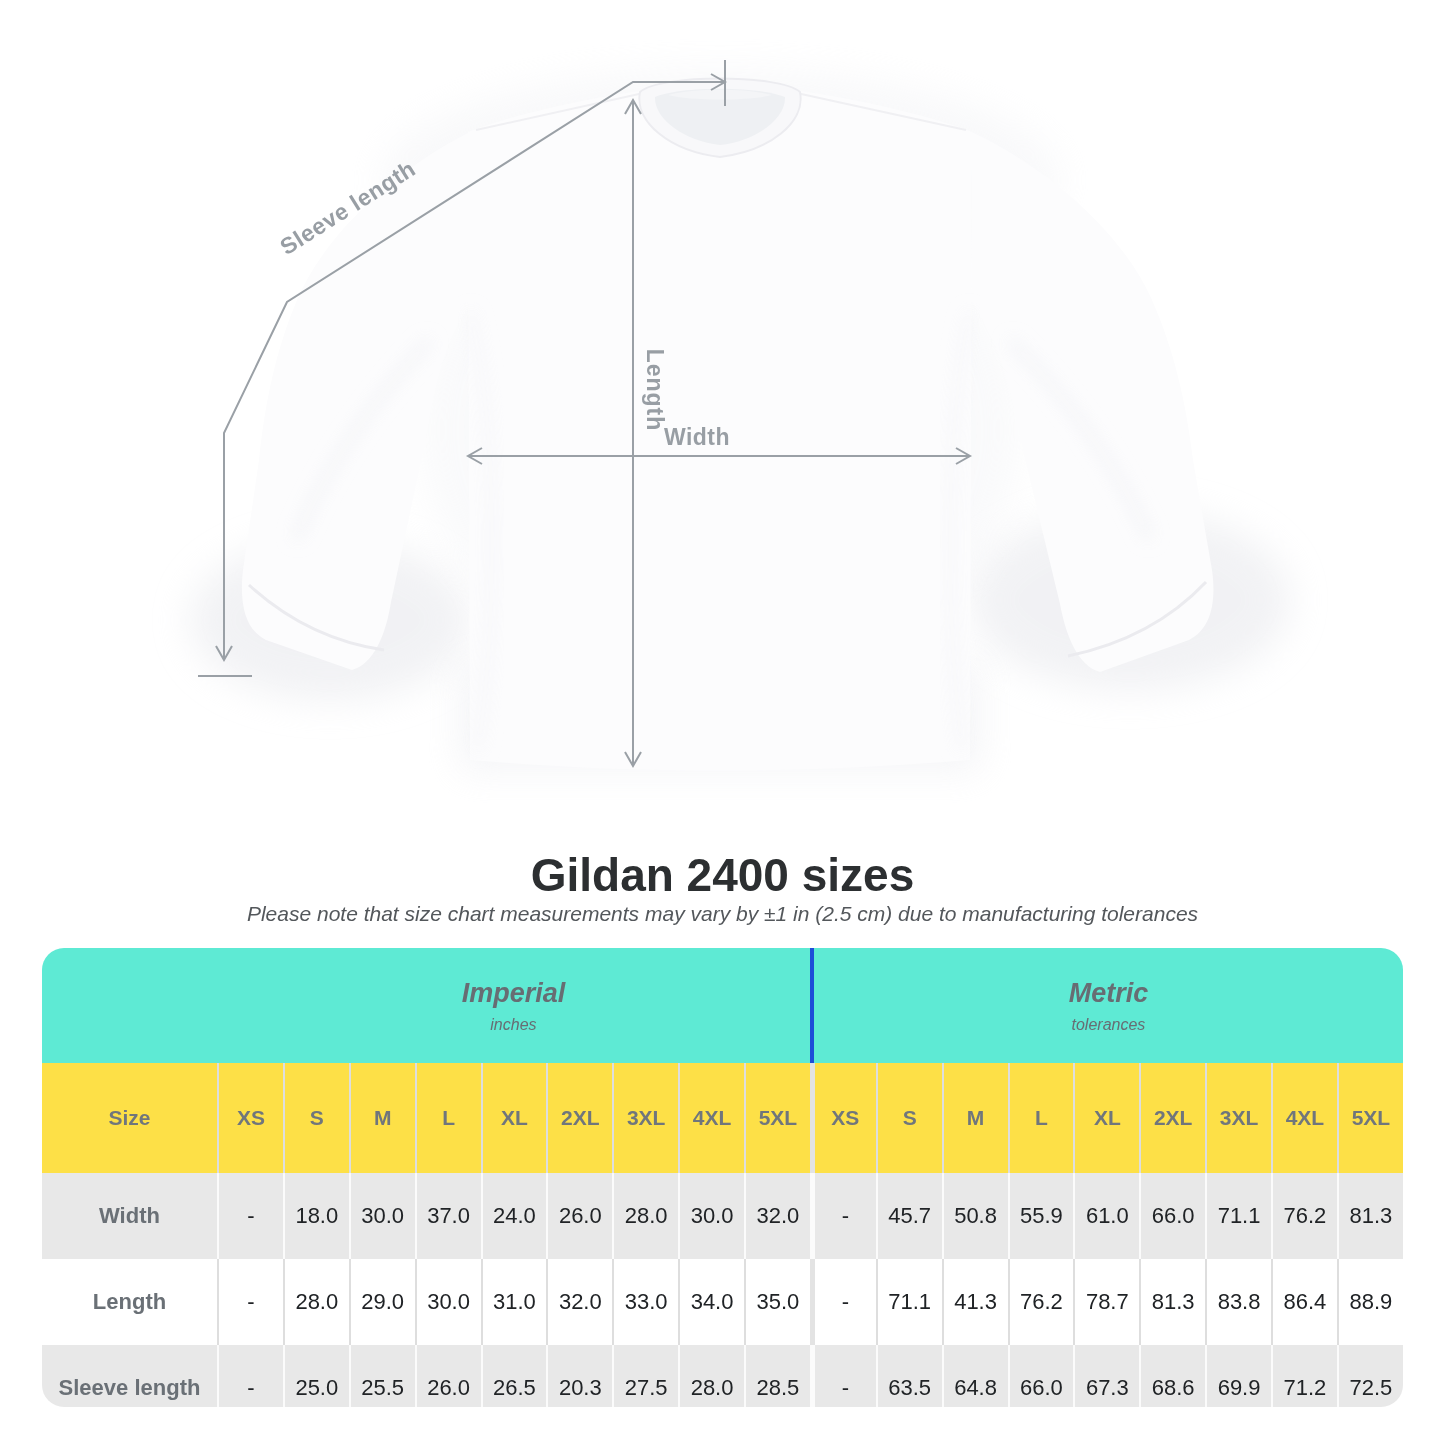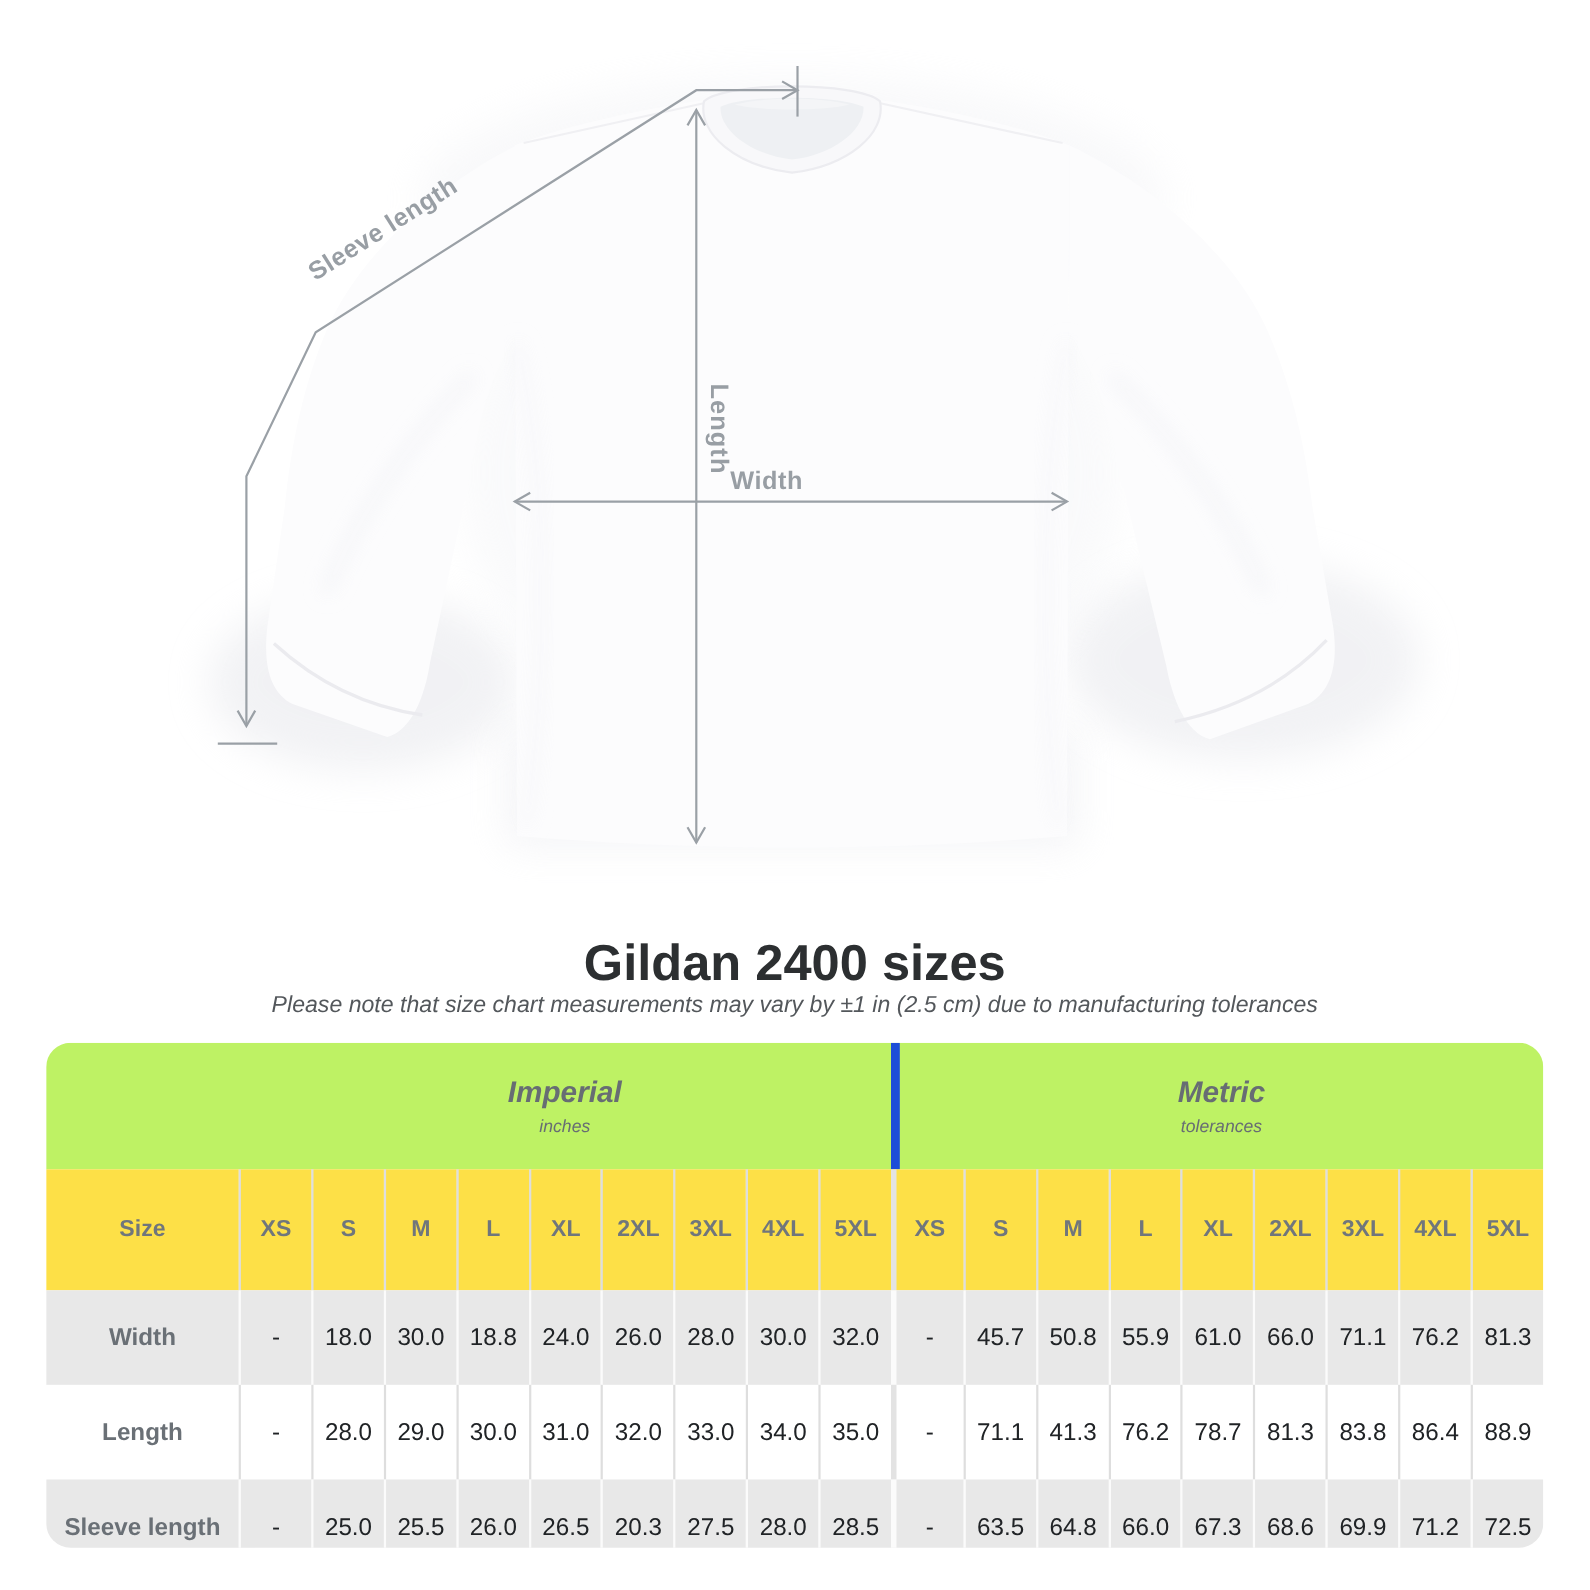--- a/index.html
+++ b/index.html
@@ -28,7 +28,7 @@
   th, td { text-align:center; vertical-align:middle; padding:0; }
 
   tr.band-row { height:115px; }
-  tr.band-row th { background:#bef264; color:#676d73; }
+  tr.band-row th { background:#5eead4; color:#676d73; }
   th.band-imperial { padding-left:175px; }
   th.band-metric { border-left:8px solid #1d4ed8;margin-left:24px; }
   .band-title { font-size:27px; font-weight:bold; font-style:italic; }

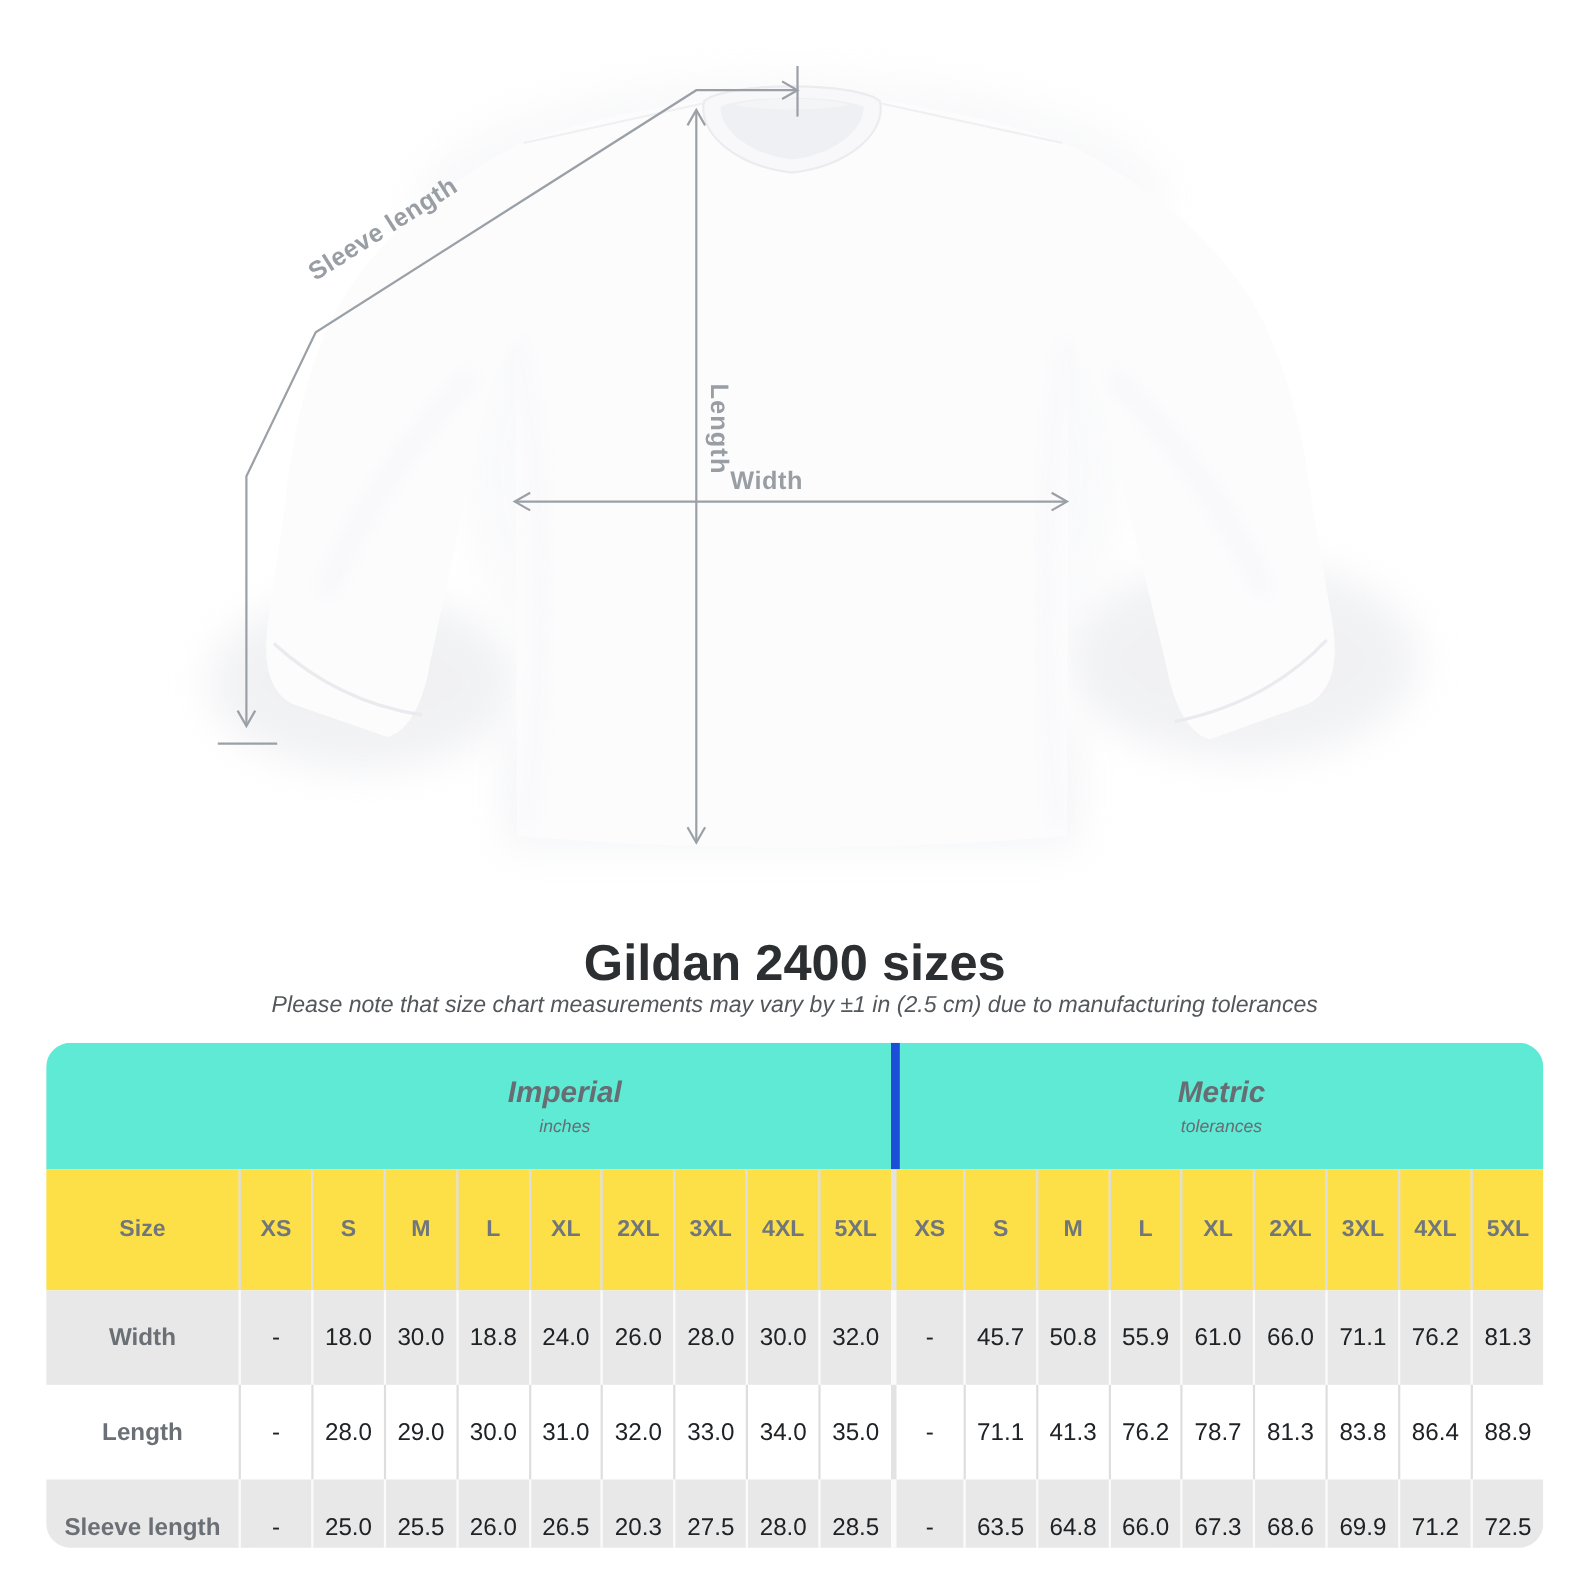--- a/index.html
+++ b/index.html
@@ -30,7 +30,7 @@
   tr.band-row { height:115px; }
   tr.band-row th { background:#5eead4; color:#676d73; }
   th.band-imperial { padding-left:175px; }
-  th.band-metric { border-left:8px solid #1d4ed8;margin-left:24px; }
+  th.band-metric { border-left:4px solid #1d4ed8;margin-left:24px; }
   .band-title { font-size:27px; font-weight:bold; font-style:italic; }
   .band-unit  { font-size:16px; font-style:italic; margin-top:7px; font-weight:normal; }
 

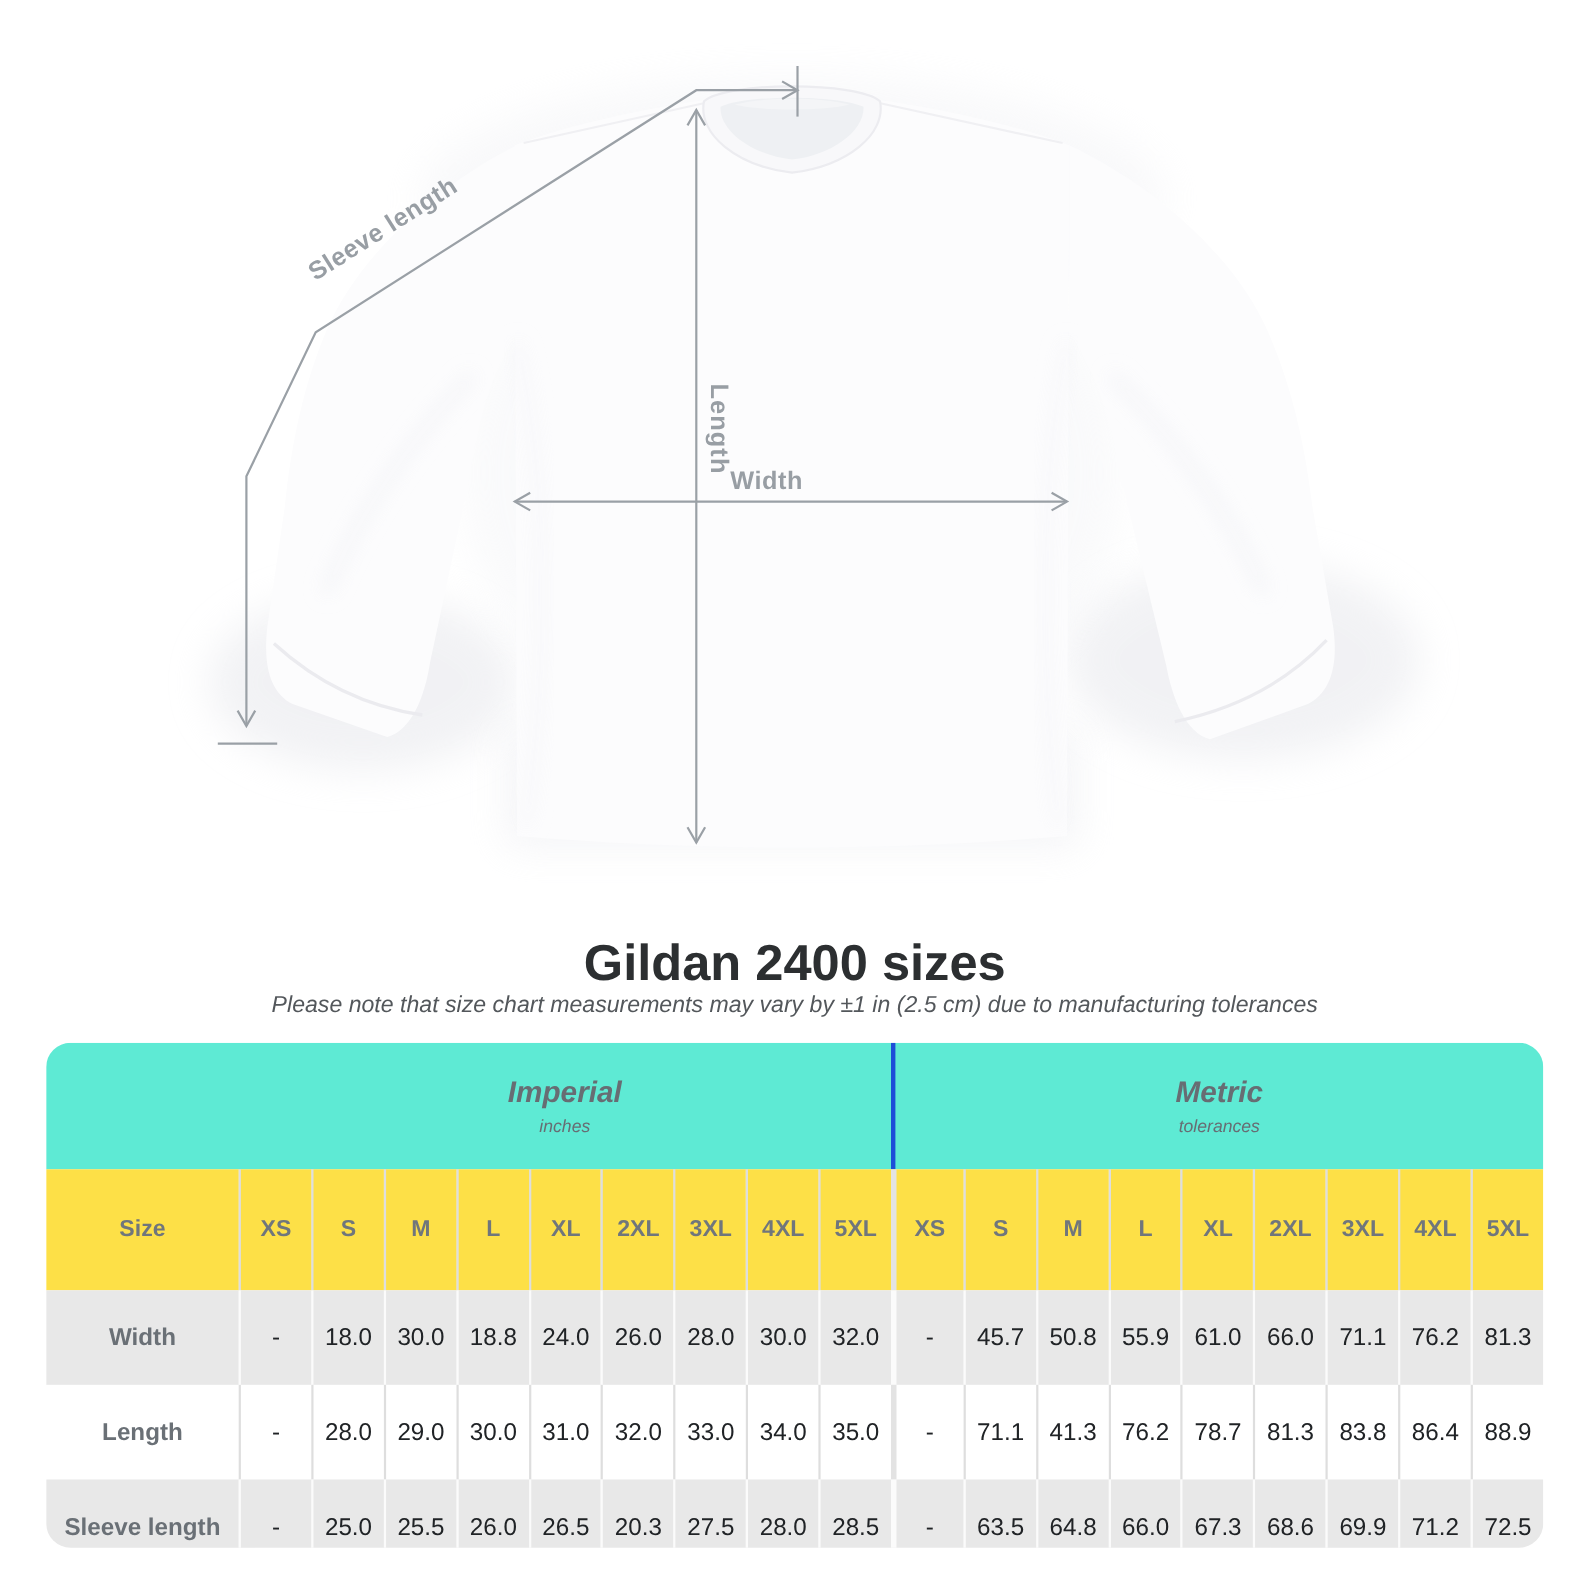--- a/index.html
+++ b/index.html
@@ -191,7 +191,7 @@
         <td class="val c">-</td>
         <td class="val c">18.0</td>
         <td class="val c">30.0</td>
-        <td class="val c">18.8</td>
+        <td class="val c">37.0</td>
         <td class="val c">24.0</td>
         <td class="val c">26.0</td>
         <td class="val c">28.0</td>

